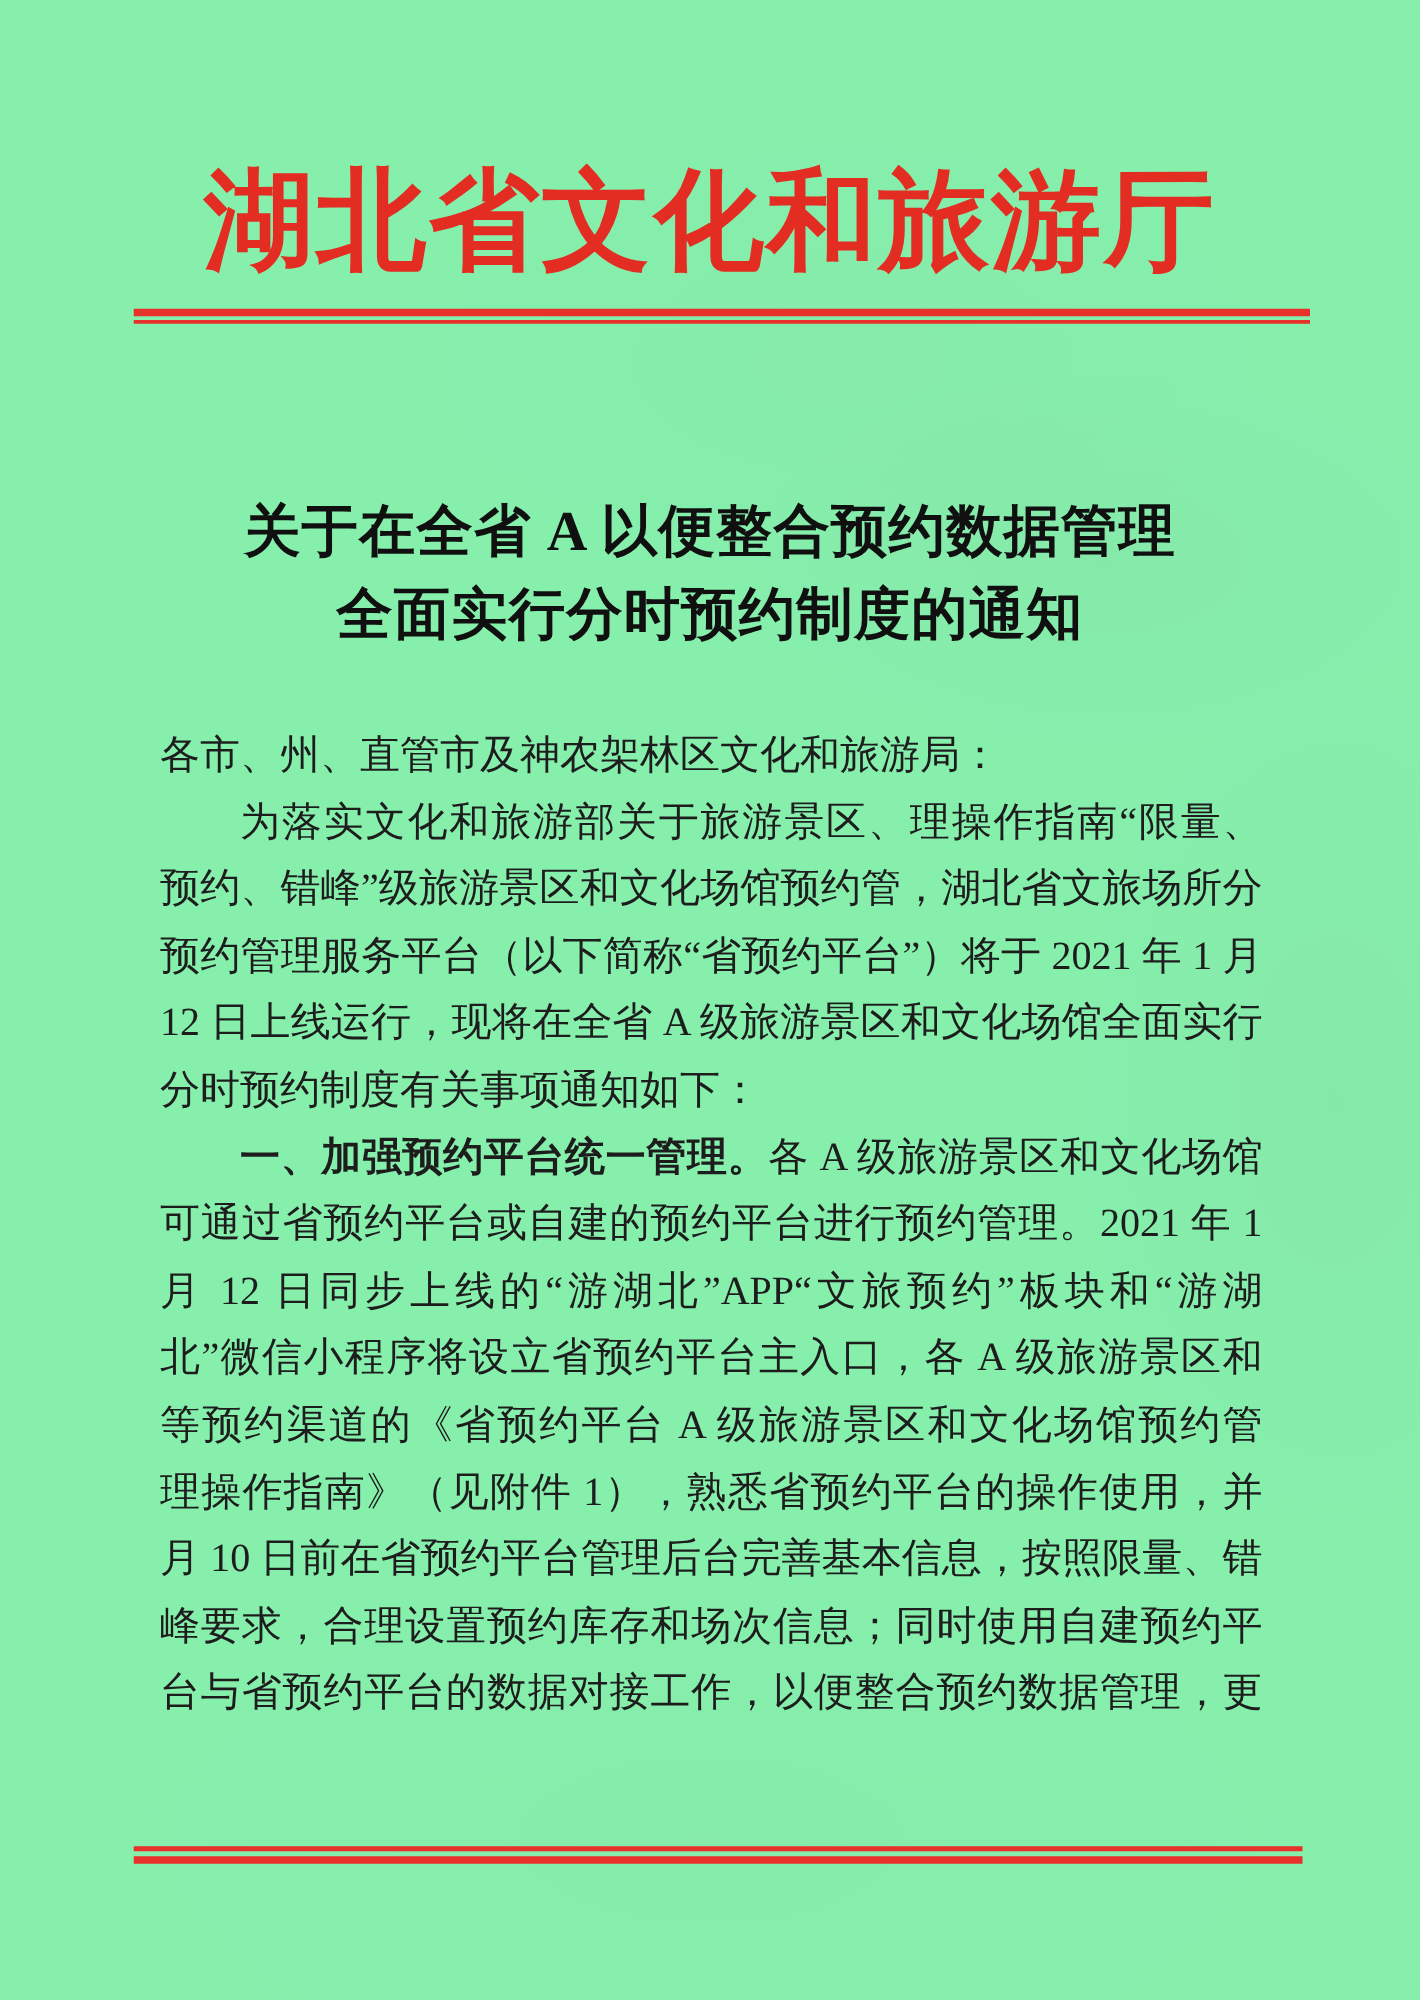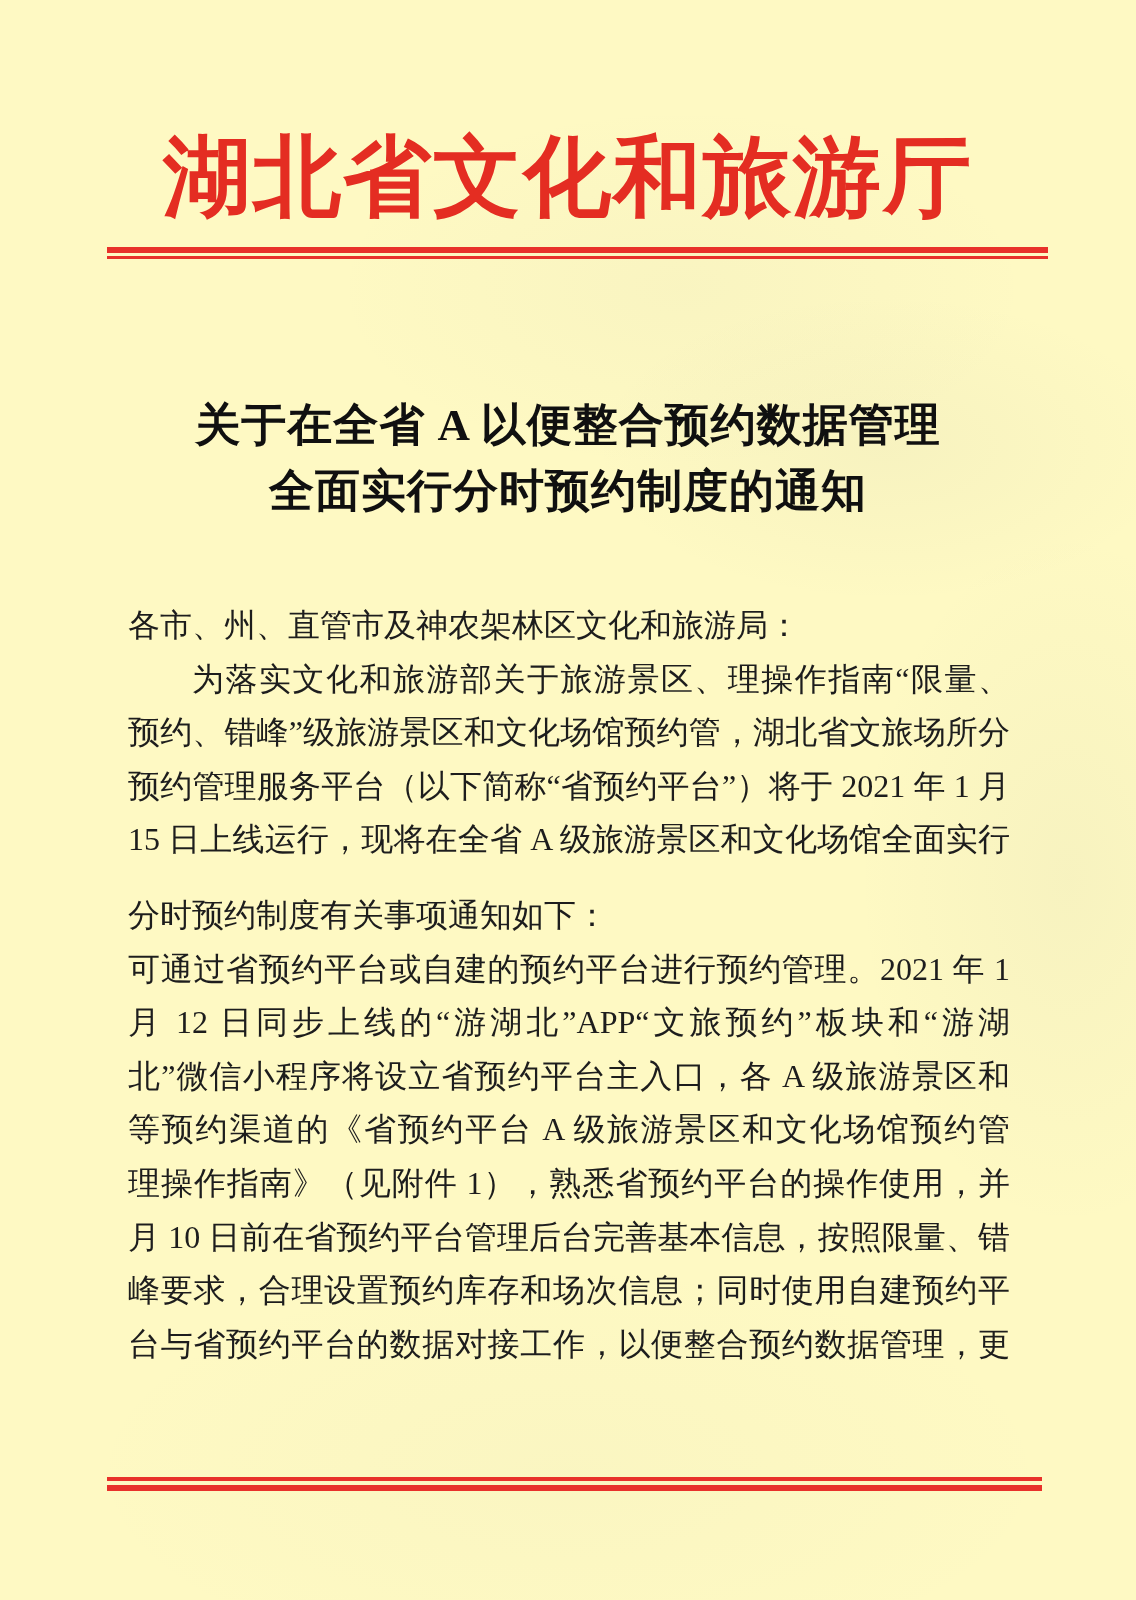--- a/index.html
+++ b/index.html
@@ -12,7 +12,7 @@
     width: 1136px;
     height: 1600px;
     margin: 0 auto;
-    background: #fef9c3;
+    background: #86efac;
     overflow: hidden;
     font-family: "Liberation Serif", "DejaVu Serif", serif;
   }

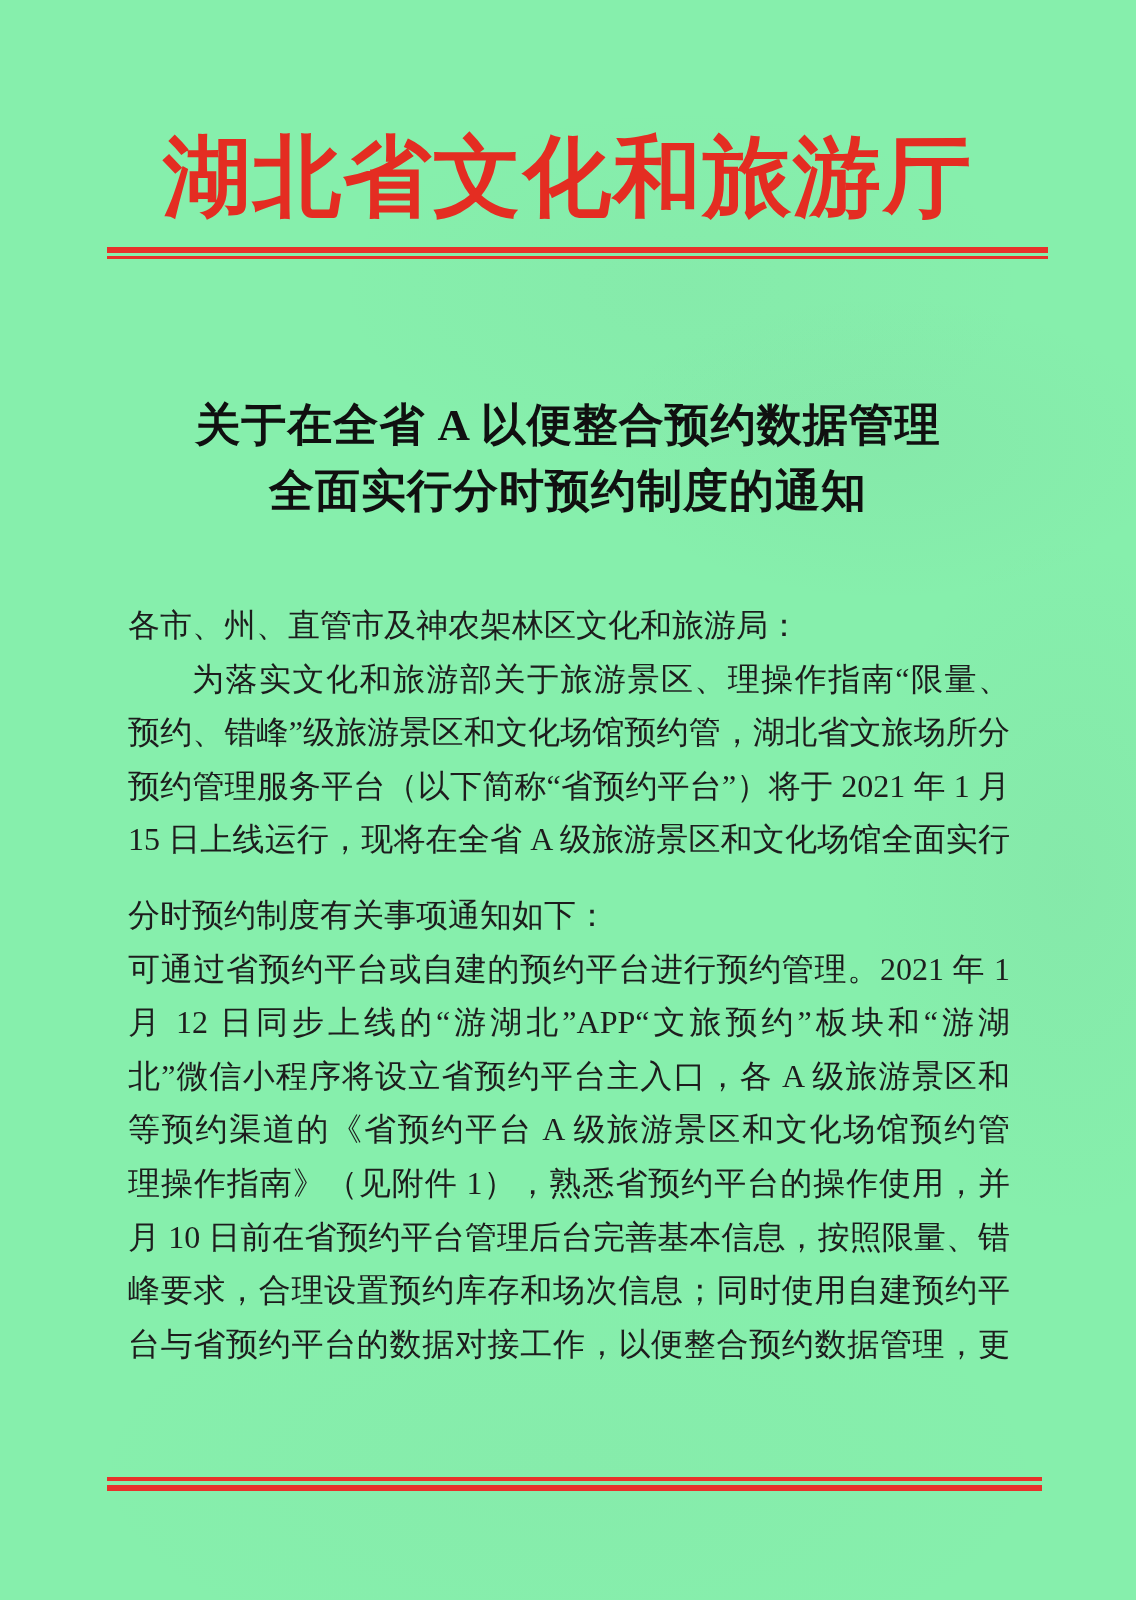--- a/index.html
+++ b/index.html
@@ -90,7 +90,6 @@
   .line.short {
     text-align: left;
     text-align-last: left;
-    margin-top: 22px;
   }
   .line.indent { text-indent: 2em; }
   .line .bold {

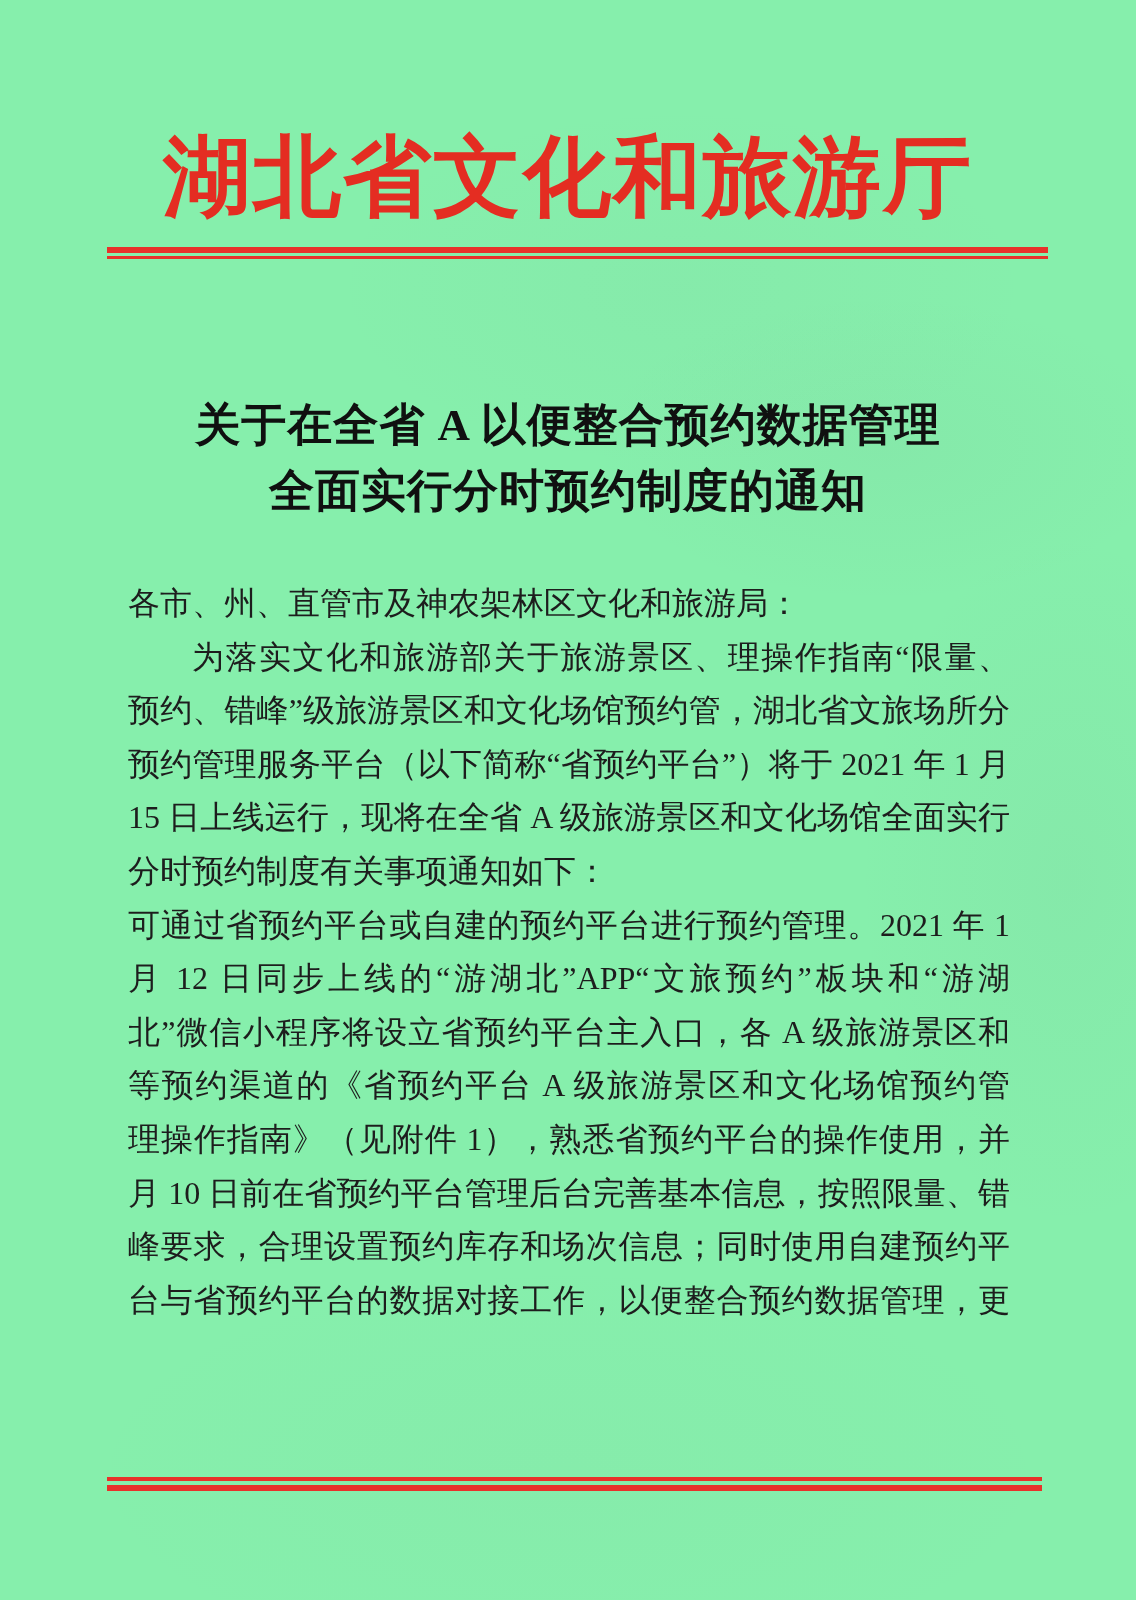--- a/index.html
+++ b/index.html
@@ -121,7 +121,7 @@
     <div class="line indent">为落实文化和旅游部关于旅游景区、理操作指南“限量、</div>
     <div class="line">预约、错峰”级旅游景区和文化场馆预约管，湖北省文旅场所分时</div>
     <div class="line">预约管理服务平台（以下简称“省预约平台”）将于 2021 年 1 月</div>
-    <div class="line">15 日上线运行，现将在全省 A 级旅游景区和文化场馆全面实行</div>
+    <div class="line">12 日上线运行，现将在全省 A 级旅游景区和文化场馆全面实行</div>
     <div class="line short">分时预约制度有关事项通知如下：</div>
     <div class="line">可通过省预约平台或自建的预约平台进行预约管理。2021 年 1</div>
     <div class="line">月 12 日同步上线的“游湖北”APP“文旅预约”板块和“游湖</div>

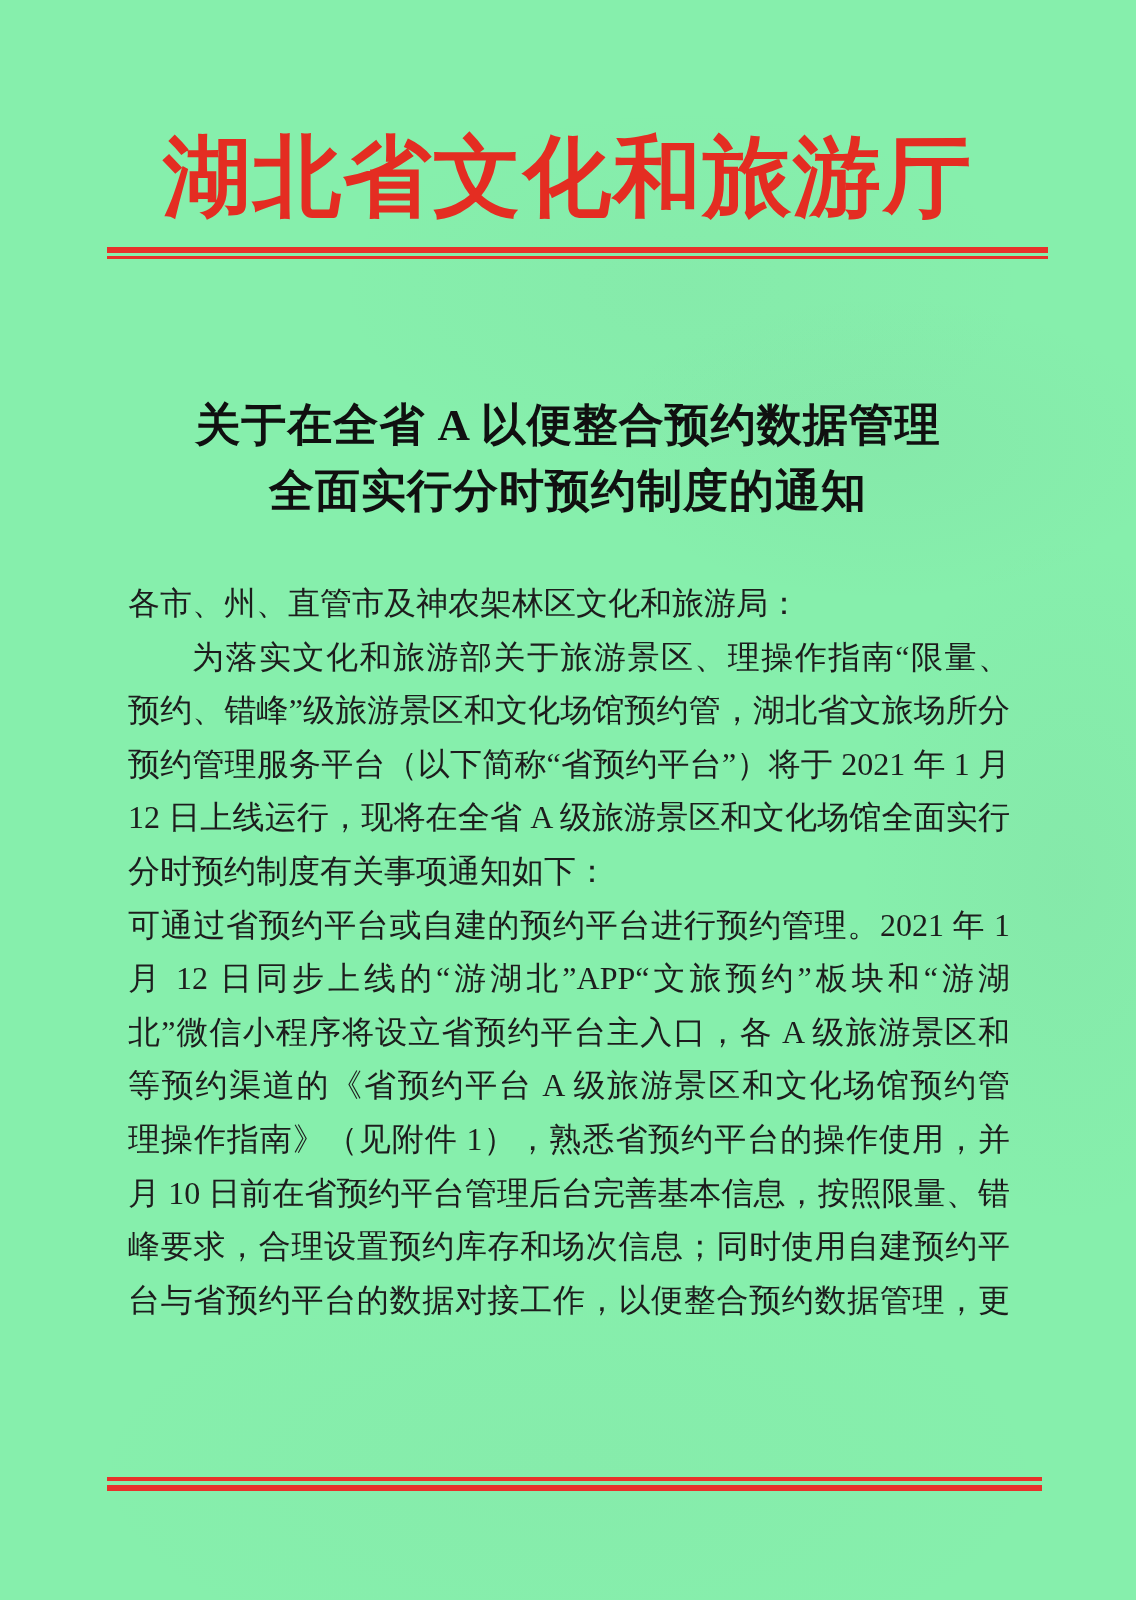--- a/index.html
+++ b/index.html
@@ -123,6 +123,7 @@
     <div class="line">预约管理服务平台（以下简称“省预约平台”）将于 2021 年 1 月</div>
     <div class="line">12 日上线运行，现将在全省 A 级旅游景区和文化场馆全面实行</div>
     <div class="line short">分时预约制度有关事项通知如下：</div>
+    <div class="line indent"><span class="bold">一、加强预约平台统一管理。</span><span>各 A 级旅游景区和文化场馆</span></div>
     <div class="line">可通过省预约平台或自建的预约平台进行预约管理。2021 年 1</div>
     <div class="line">月 12 日同步上线的“游湖北”APP“文旅预约”板块和“游湖</div>
     <div class="line">北”微信小程序将设立省预约平台主入口，各 A 级旅游景区和</div>

